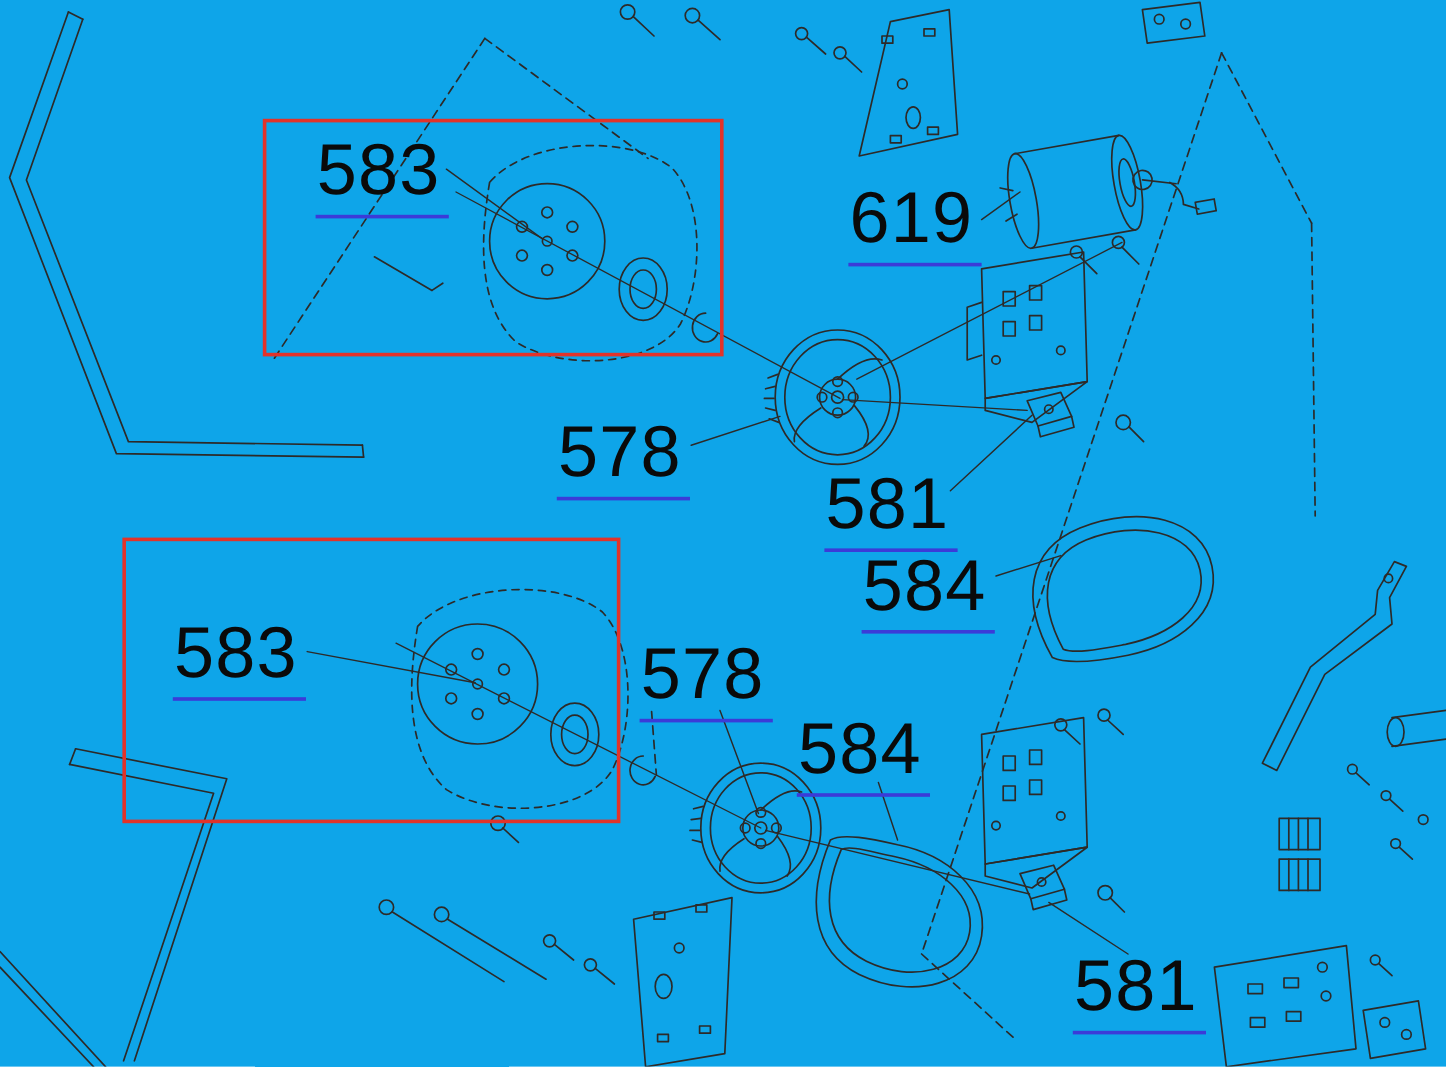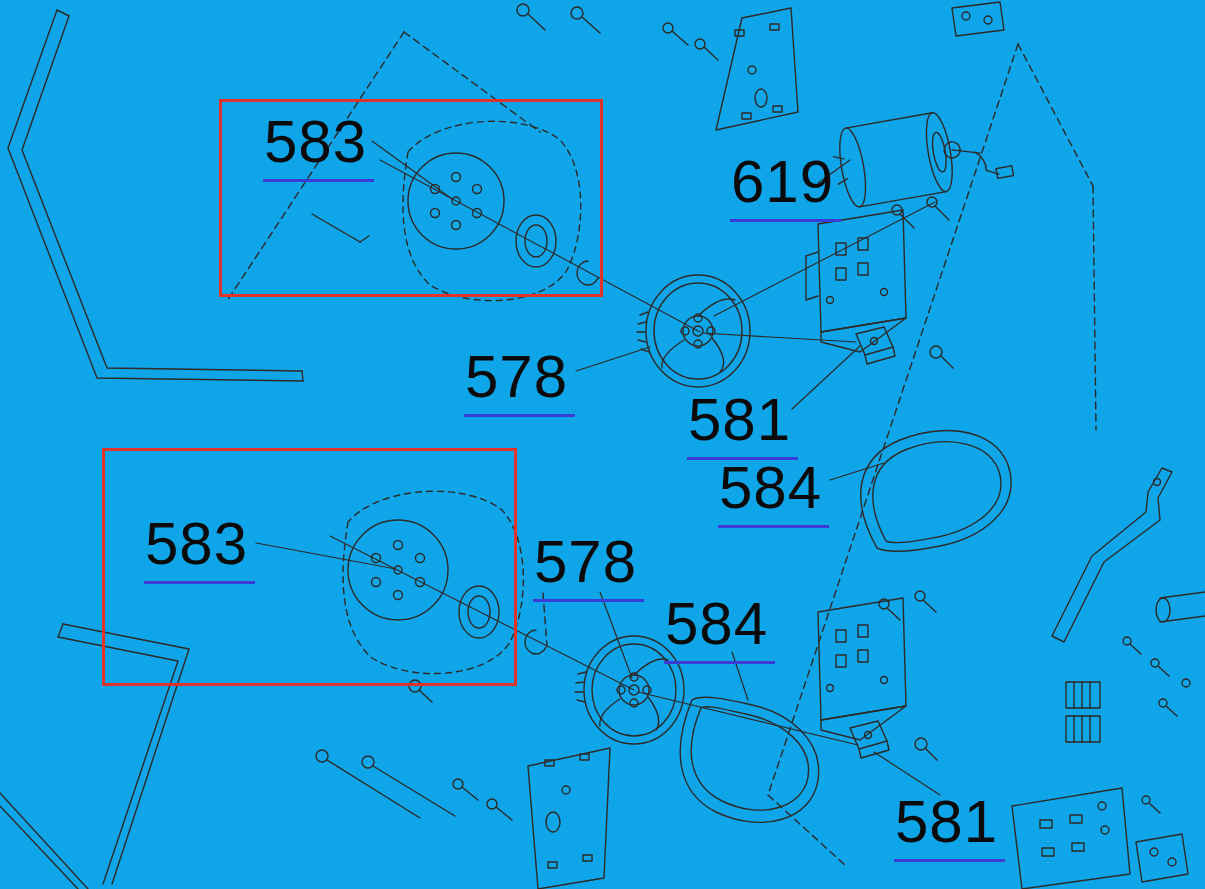--- a/index.html
+++ b/index.html
@@ -325,7 +325,7 @@
     <span class="u">583</span>
   </div>
 
-  <div class="part-label" style="left:707px;top:152px;margin-left:23px;">
+  <div class="part-label" style="left:707px;top:152px;">
     <span class="u">619</span>
   </div>
 

